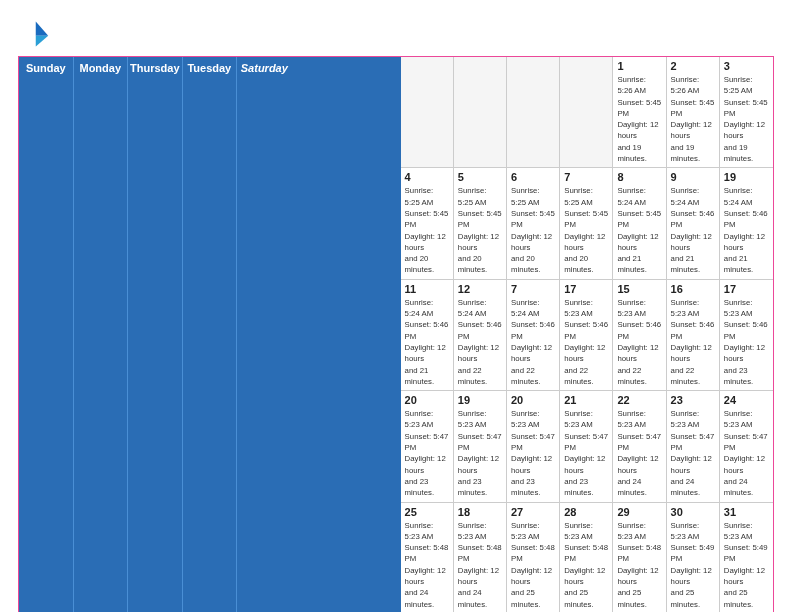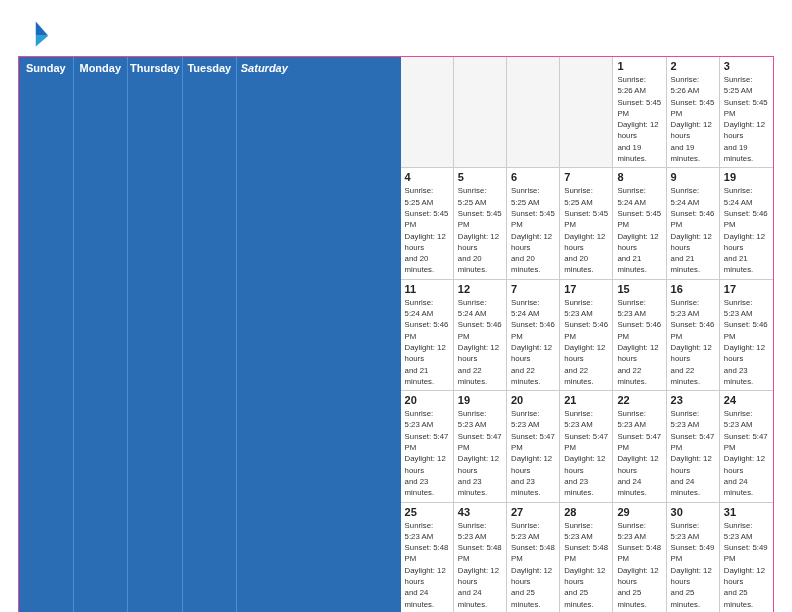--- a/index.html
+++ b/index.html
@@ -333,7 +333,7 @@
 and 24 minutes.</div>
           </div>
           <div class="cal-cell">
-            <div class="day-num">43</div>
+            <div class="day-num">18</div>
             <div class="day-info" style="white-space: pre-line;">Sunrise: 5:23 AM
 Sunset: 5:48 PM
 Daylight: 12 hours

